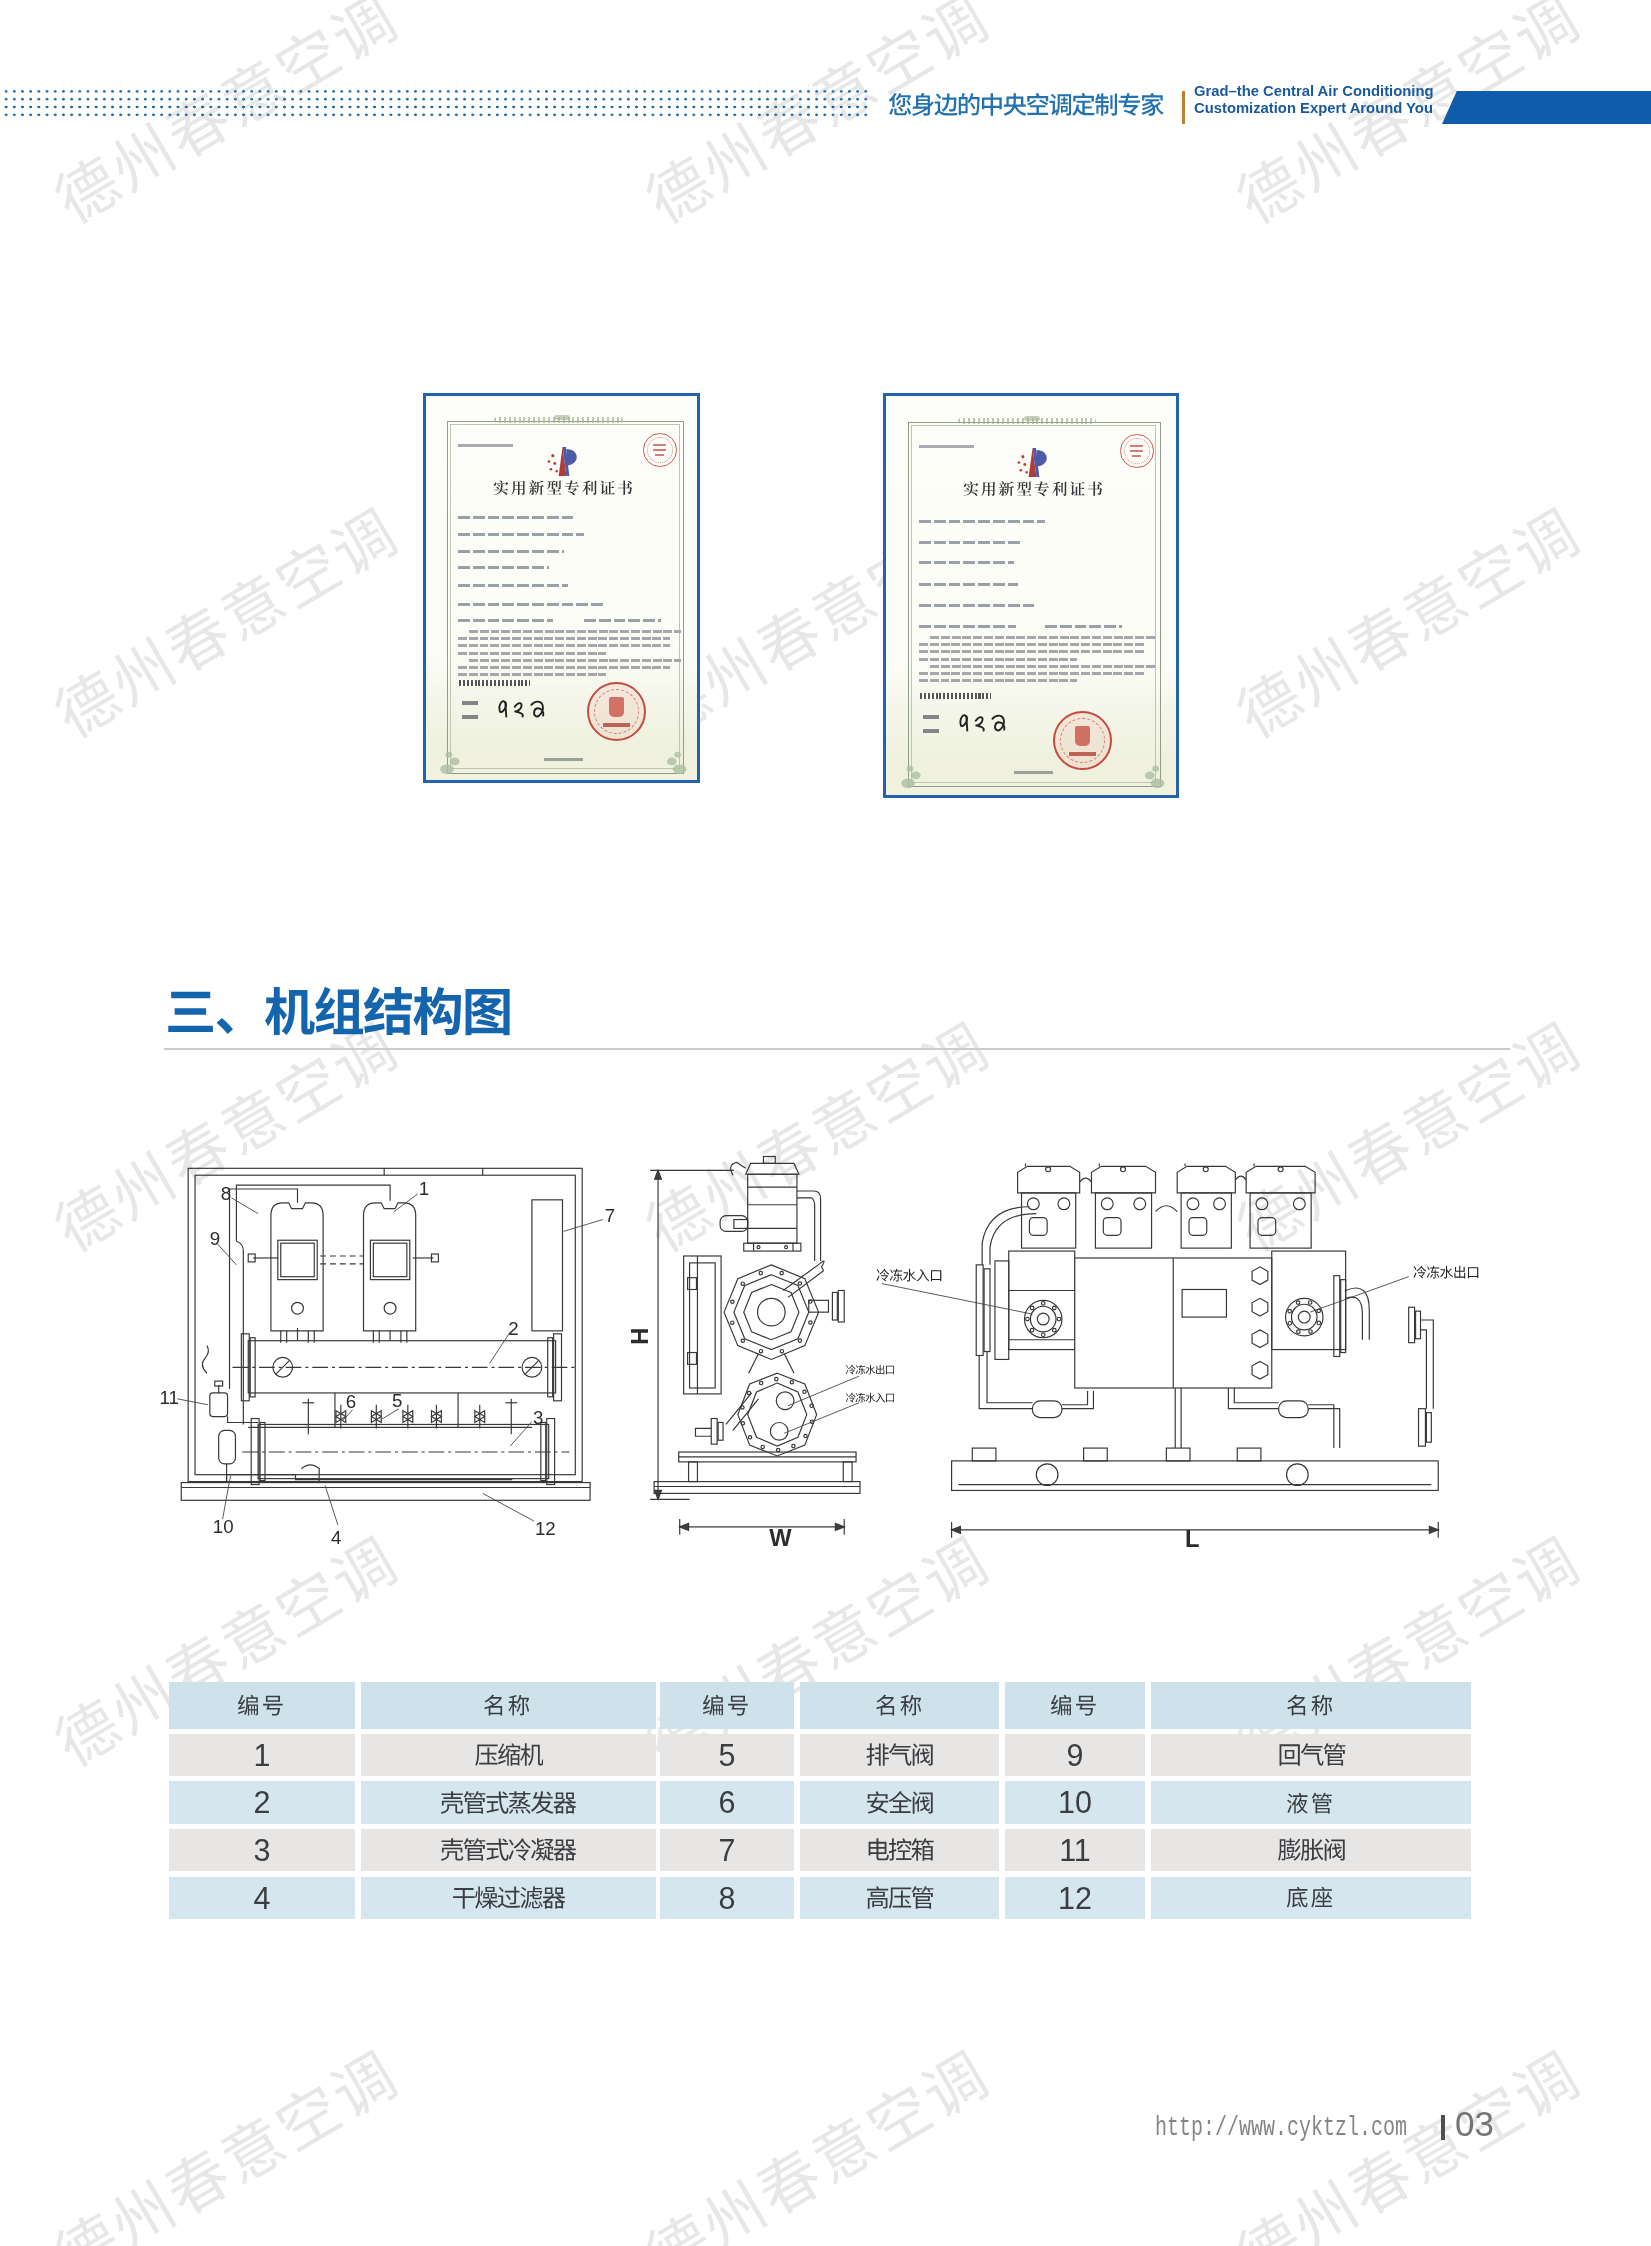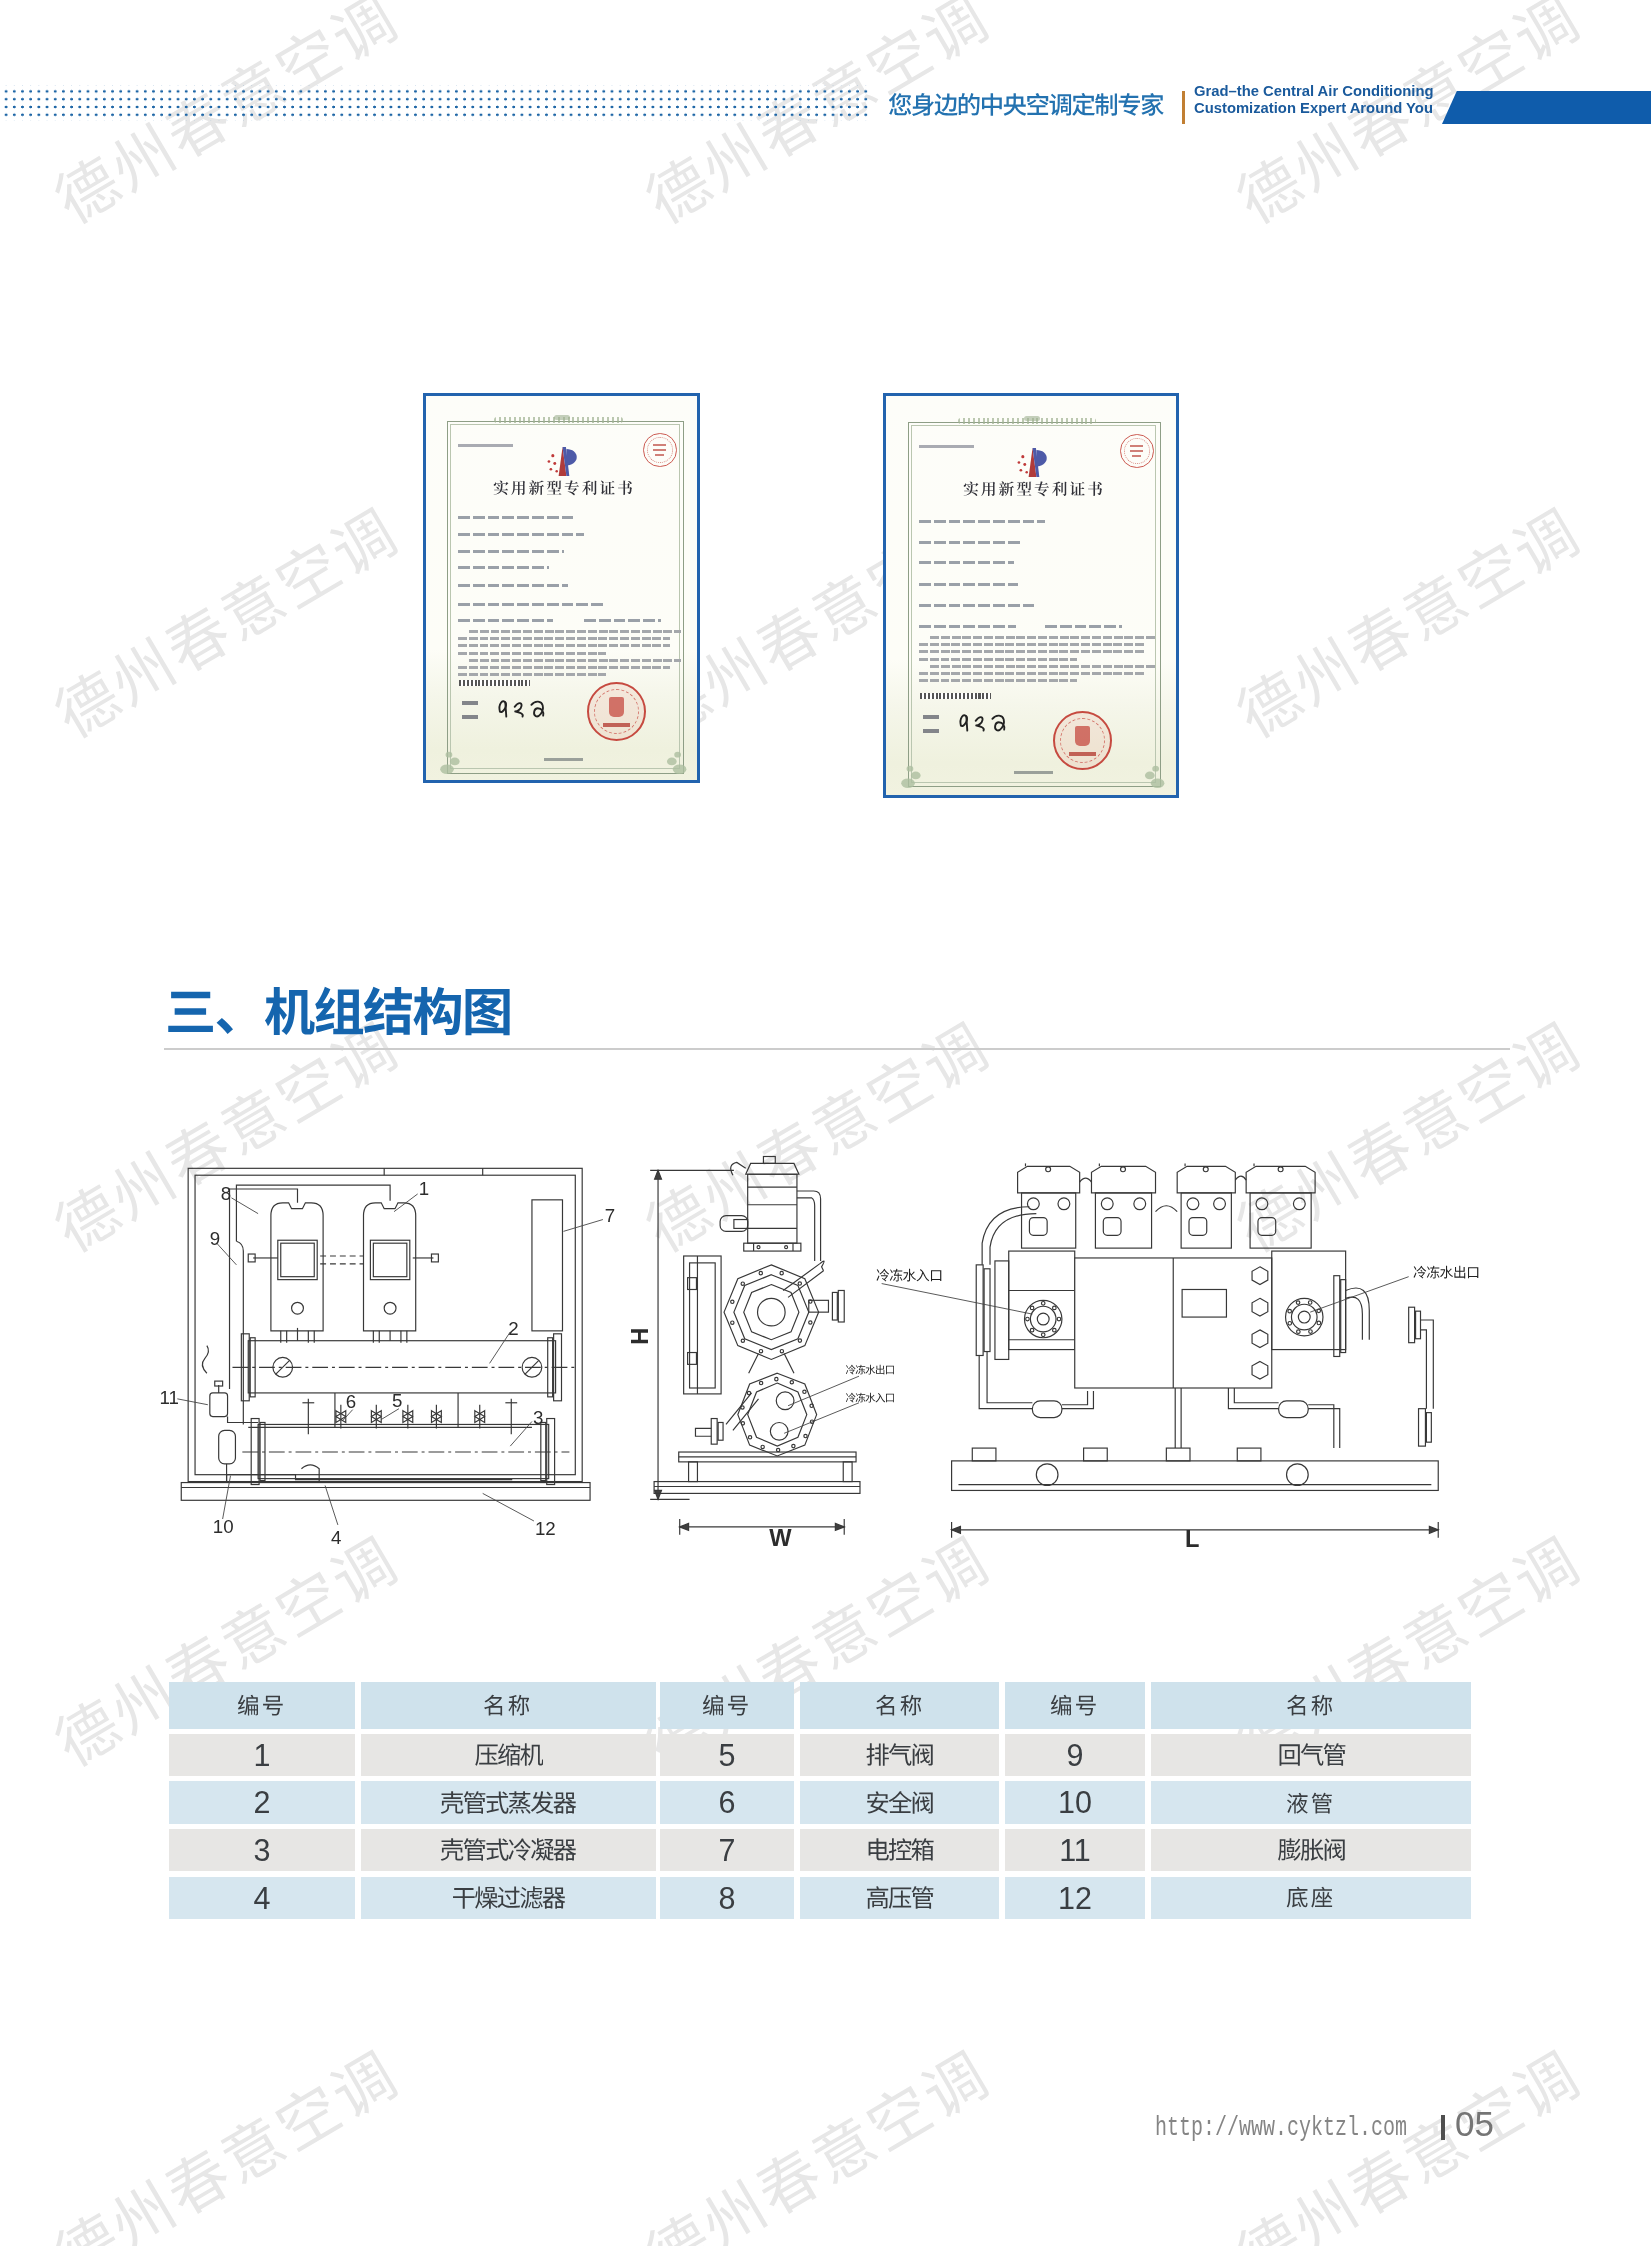--- a/index.html
+++ b/index.html
@@ -605,6 +605,6 @@
 <div class="abs" style="left:1155px;top:2116px;font-family:'Liberation Mono',monospace;font-size:20px;color:#858585;transform:scaleY(1.35);transform-origin:center;">http://www.cyktzl.com</div>
 
 <div class="abs" style="left:1441px;top:2115px;width:3.9px;height:24.6px;background:#4f4f4f;"></div>
-<div class="abs" style="left:1455px;top:2104px;font-size:35px;color:#757575;">05</div>
+<div class="abs" style="left:1455px;top:2104px;font-size:35px;color:#757575;">03</div>
 
 </body></html>

